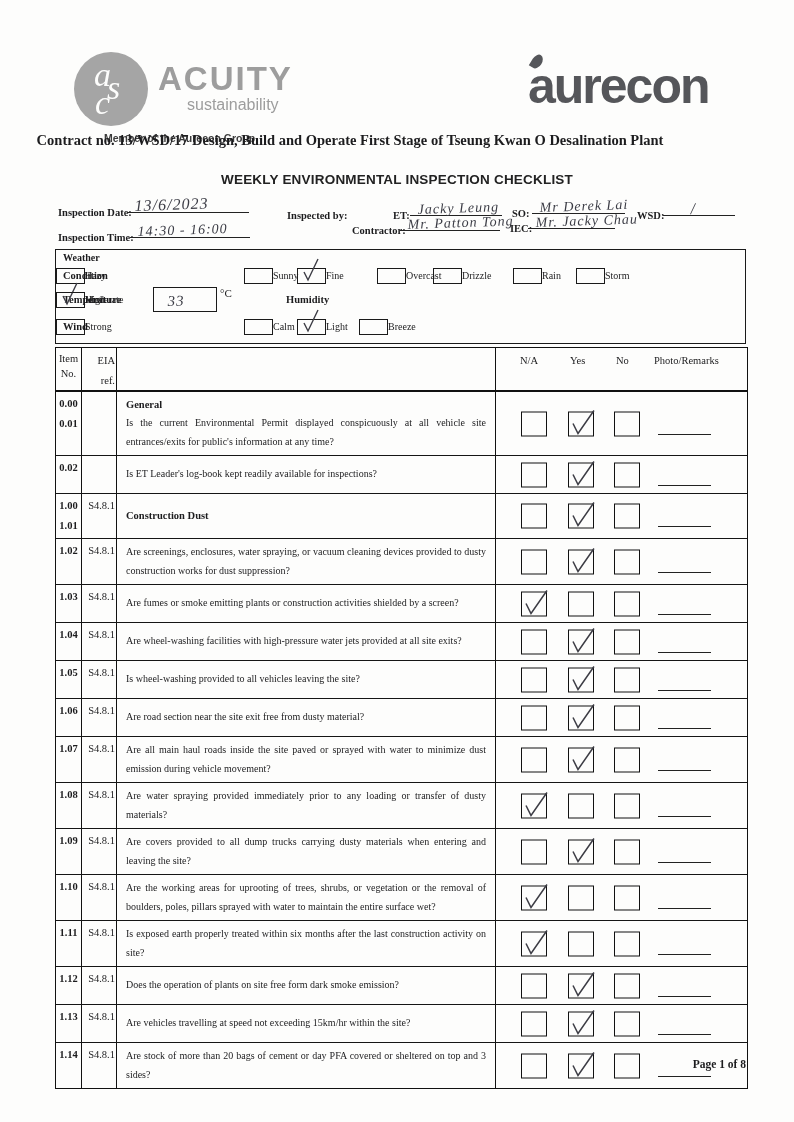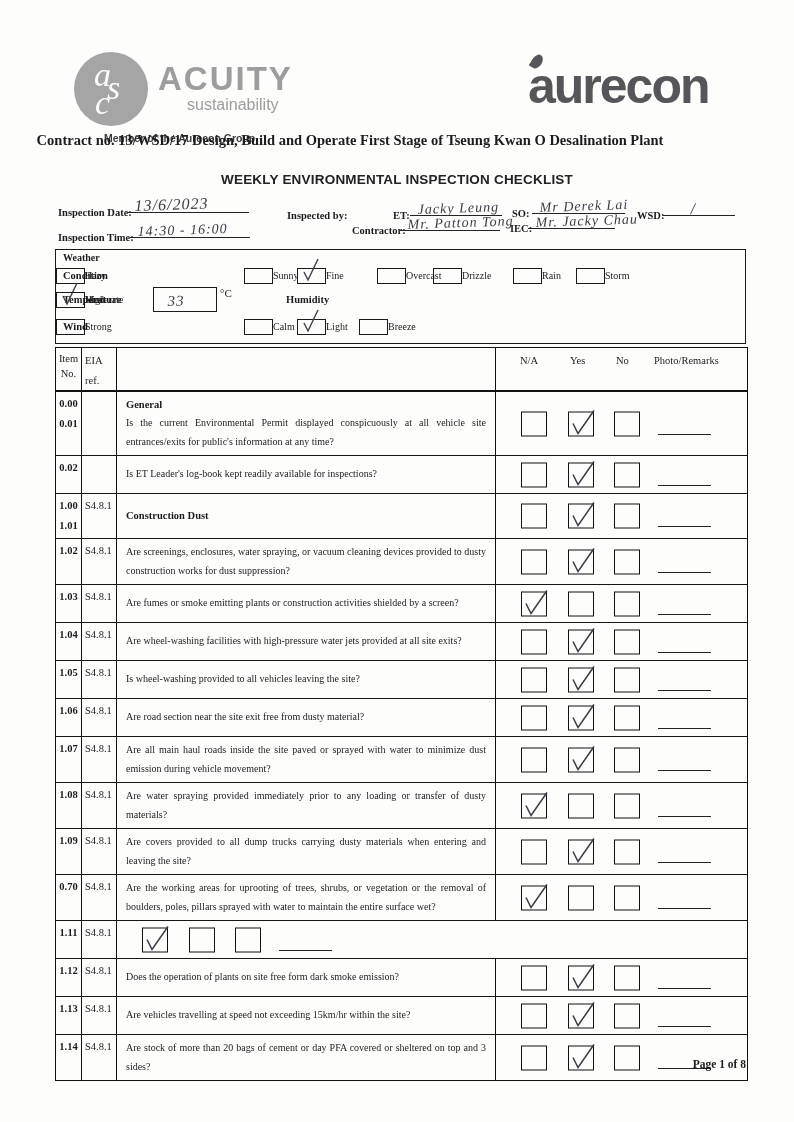--- a/index.html
+++ b/index.html
@@ -63,7 +63,7 @@
   .trow:last-child{border-bottom:none;}
   .cell{position:relative;}
   .c-item,.c-eia{border-right:1.3px solid #111;font-size:10.5px;padding:2px 1px;
-                 white-space:pre-line;line-height:20px;text-align:left;}
+                 white-space:pre-line;line-height:20px;text-align:right;}
   .c-item{font-weight:bold;text-align:center;}
   .c-eia{padding-left:3px;}
   .c-desc{border-right:1.3px solid #111;padding:4px 9px;display:flex;flex-direction:column;justify-content:center;}

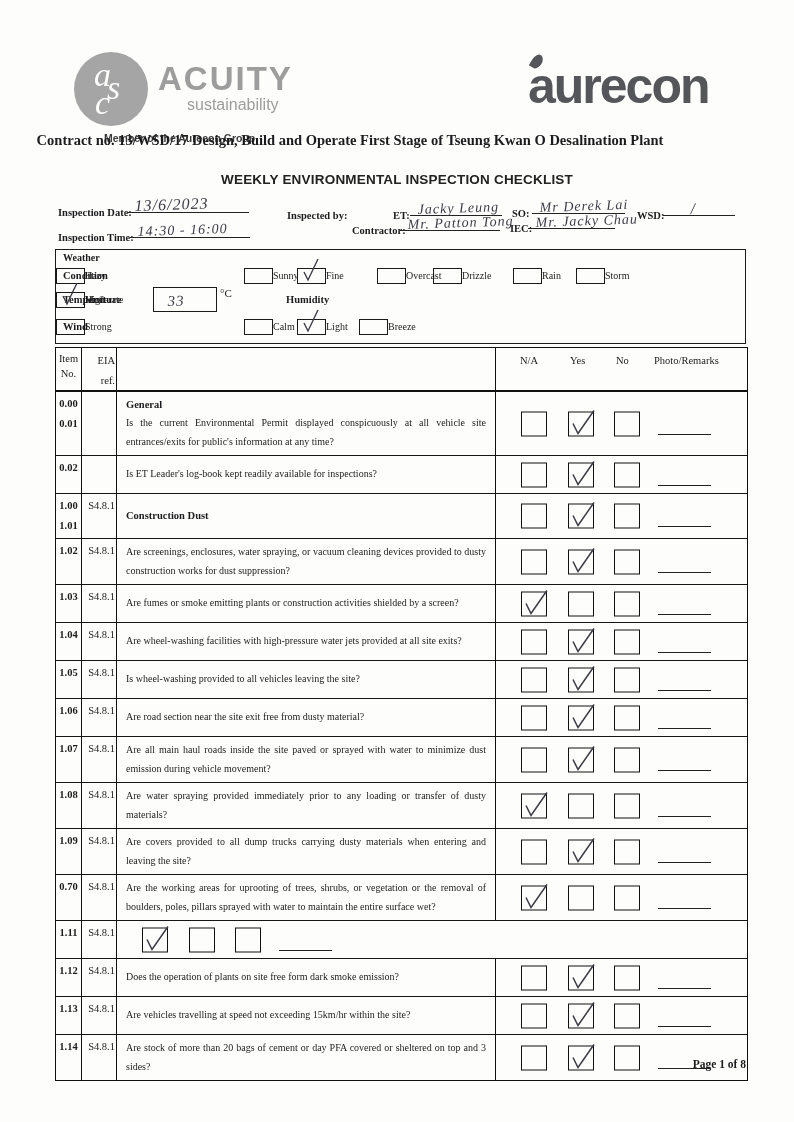--- a/index.html
+++ b/index.html
@@ -382,7 +382,7 @@
           </div>
         </div>
         <div class="trow">
-          <div class="cell c-item">0.70</div>
+          <div class="cell c-item">1.10</div>
           <div class="cell c-eia">S4.8.1</div>
           <div class="cell c-desc">
             <div class="q">Are the working areas for uprooting of trees, shrubs, or vegetation or the removal of boulders, poles, pillars sprayed with water to maintain the entire surface wet?</div>

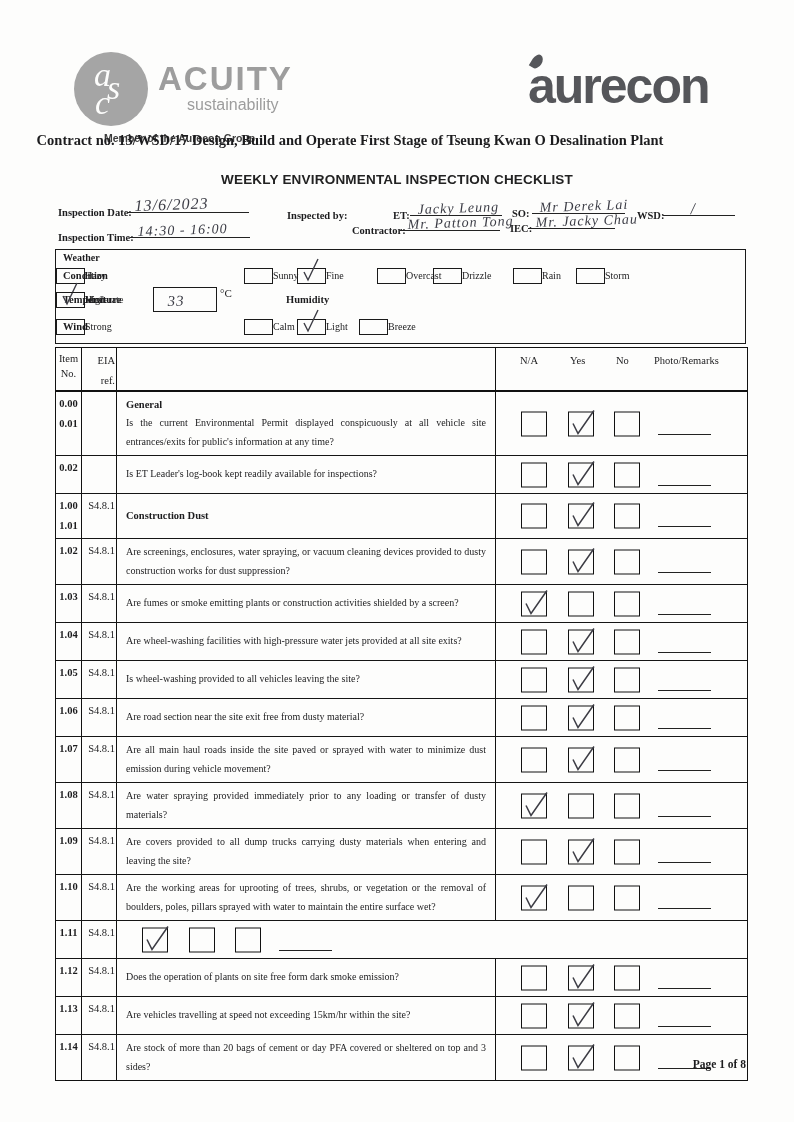--- a/index.html
+++ b/index.html
@@ -401,6 +401,9 @@
         <div class="trow">
           <div class="cell c-item">1.11</div>
           <div class="cell c-eia">S4.8.1</div>
+          <div class="cell c-desc">
+            <div class="q">Is exposed earth properly treated within six months after the last construction activity on site?</div>
+          </div>
           <div class="cell c-checks">
             <span class="cb cb1">
               <svg class="tick" width="30" height="32" viewBox="0 0 30 32">

